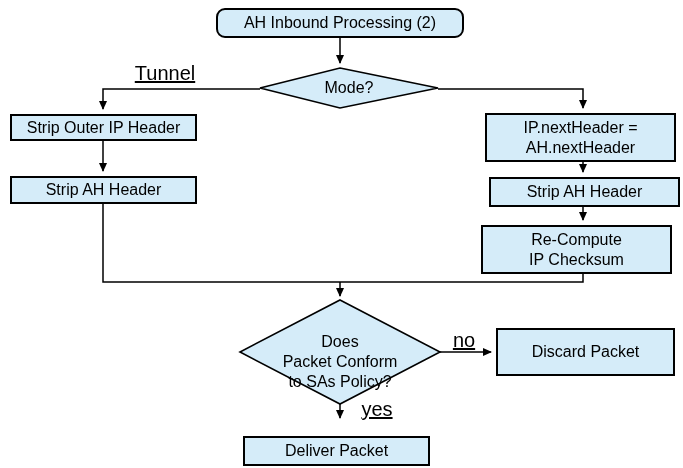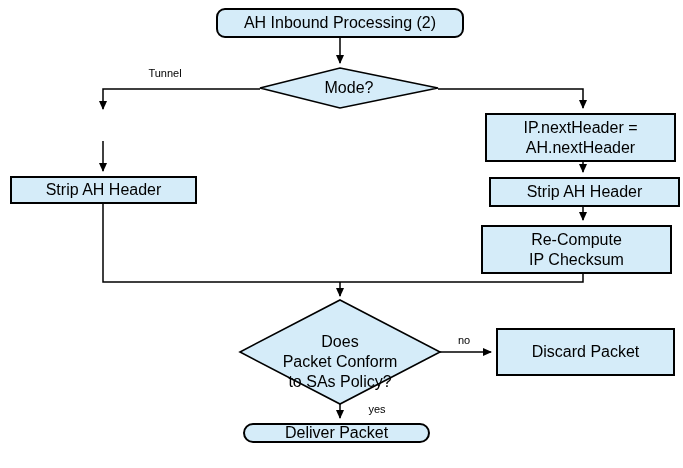--- a/index.html
+++ b/index.html
@@ -50,10 +50,11 @@
   }
   .edge-label {
     position: absolute;
-    font-size: 11px;
+    font-size: 20px;
     line-height: 18px;
     text-align: center;
     white-space: nowrap;
+    text-decoration: underline;
   }
 </style>
 </head>

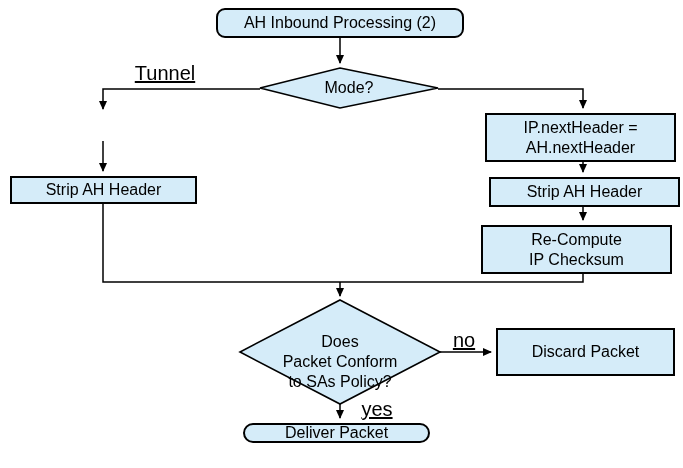--- a/index.html
+++ b/index.html
@@ -91,6 +91,7 @@
   <div class="edge-label" style="left:120px; top:64px; width:90px;">Tunnel</div>
 
 
+  <div class="node box" style="left:10px; top:114px; width:187px; height:27px;">Strip Outer IP Header</div>
 
   <div class="node box" style="left:10px; top:176px; width:187px; height:28px;">Strip AH Header</div>
 

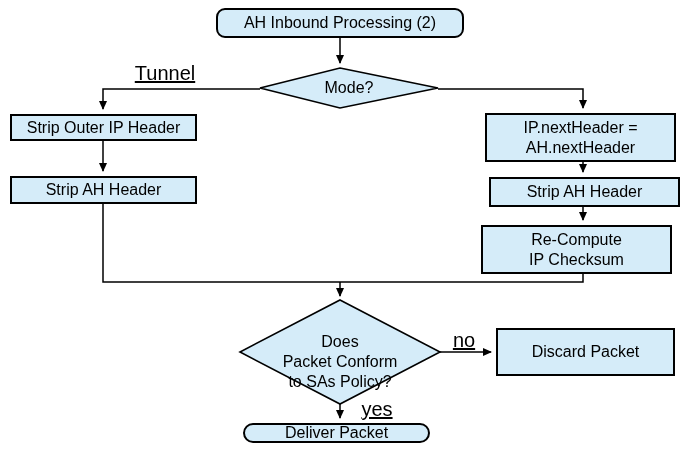--- a/index.html
+++ b/index.html
@@ -113,7 +113,7 @@
 
   <div class="node box" style="left:496px; top:328px; width:179px; height:48px;">Discard Packet</div>
 
-  <div class="node box" style="left:243px; top:423px; width:187px; height:20px;border-radius:11px;">Deliver Packet</div>
+  <div class="node box" style="left:243px; top:436px; width:187px; height:30px;">Deliver Packet</div>
 
 </div>
 

